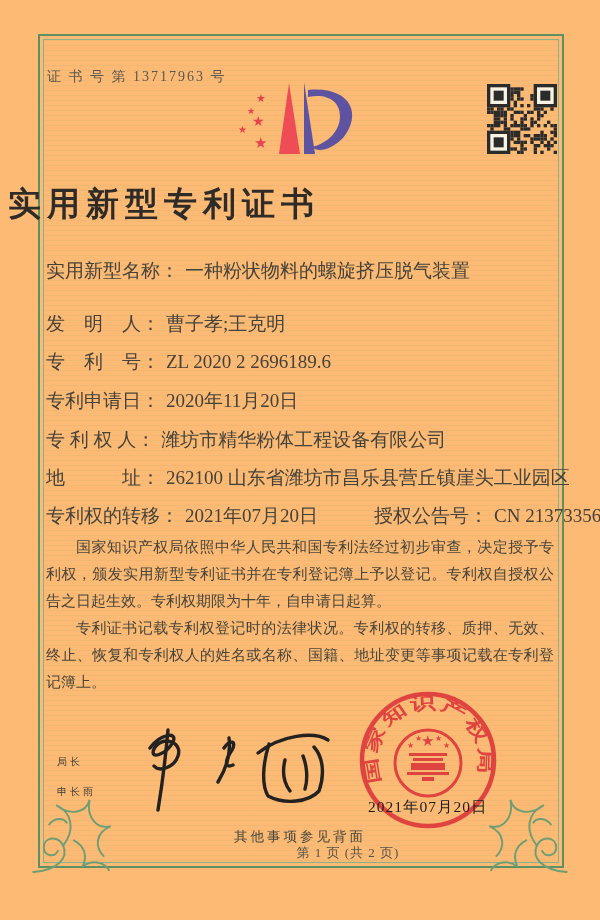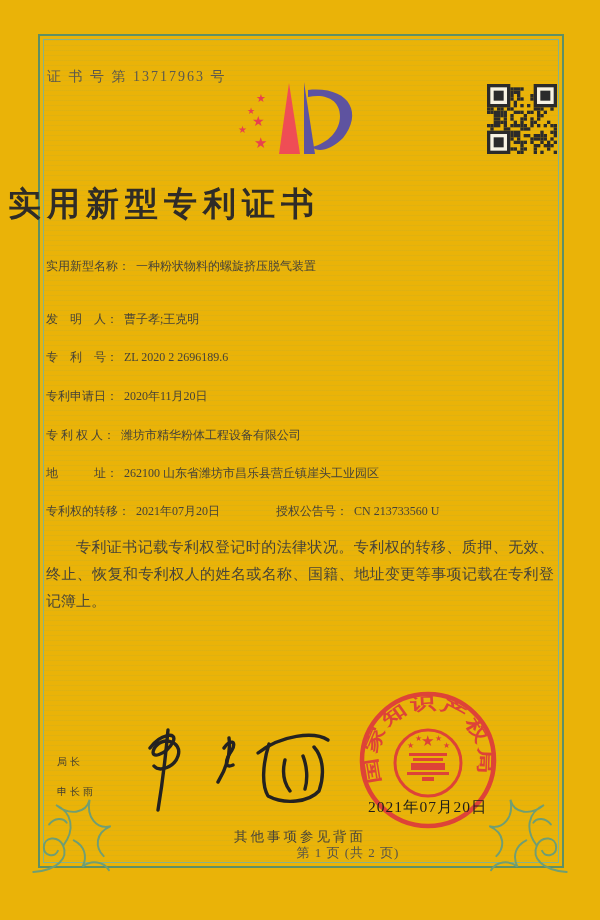--- a/index.html
+++ b/index.html
@@ -7,7 +7,7 @@
     position:relative;
     width:600px;height:920px;
     margin:0 auto;
-    background:#eab308;
+    background:#fdba74;
     font-family:"Liberation Serif","DejaVu Serif",serif;
     overflow:hidden;
   }

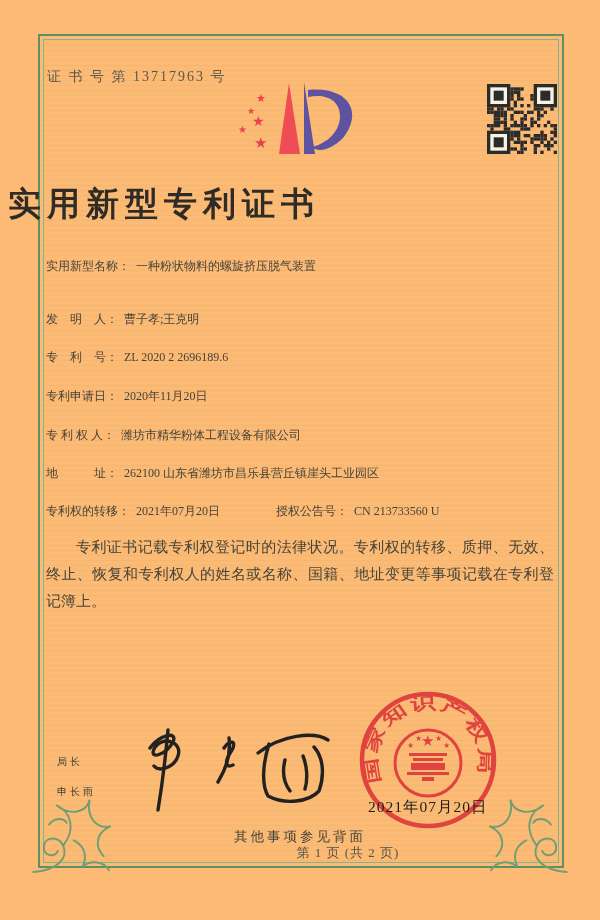--- a/index.html
+++ b/index.html
@@ -42,7 +42,7 @@
 
   .row{
     position:absolute;left:46px;right:40px;
-    font-size:12px;color:#454239;white-space:nowrap;
+    font-size:19px;color:#454239;white-space:nowrap;
   }
   .row .lbl{color:#454239;}
   .row .val{margin-left:6px;}

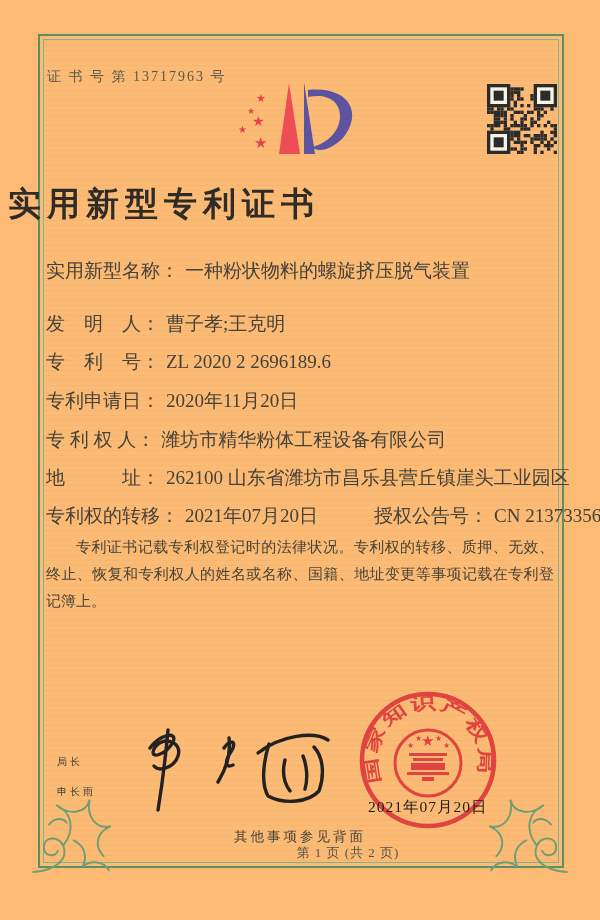--- a/index.html
+++ b/index.html
@@ -293,6 +293,7 @@
   </div>
 
   <div class="body-text">
+    <p>国家知识产权局依照中华人民共和国专利法经过初步审查，决定授予专利权，颁发实用新型专利证书并在专利登记簿上予以登记。专利权自授权公告之日起生效。专利权期限为十年，自申请日起算。</p>
     <p>专利证书记载专利权登记时的法律状况。专利权的转移、质押、无效、终止、恢复和专利权人的姓名或名称、国籍、地址变更等事项记载在专利登记簿上。</p>
   </div>
 

